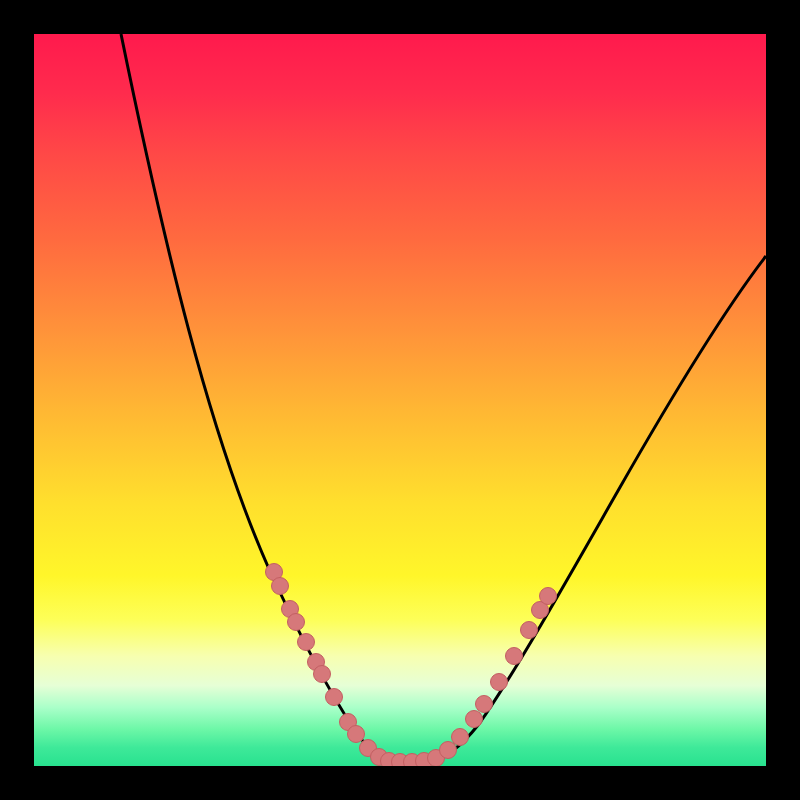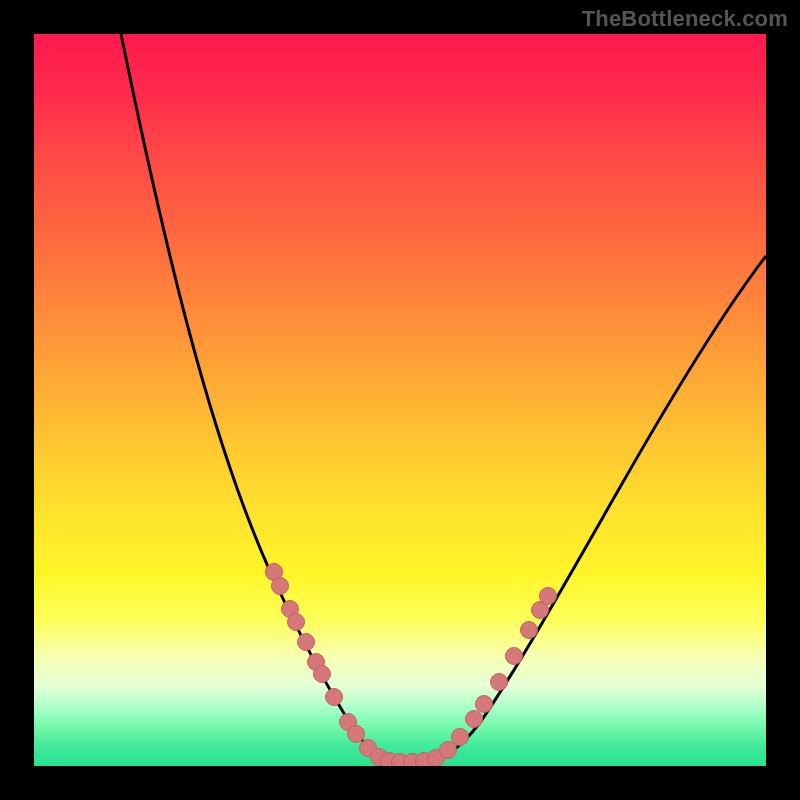--- a/index.html
+++ b/index.html
@@ -99,7 +99,6 @@
         </g>
     </svg>
   </div>
-  <div class="watermark">TheBottleneck.com</div>
 </div>
 
 </body></html>

